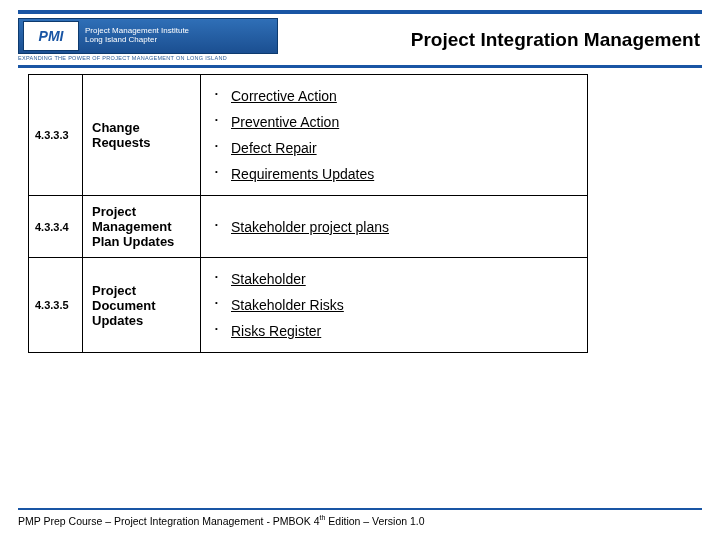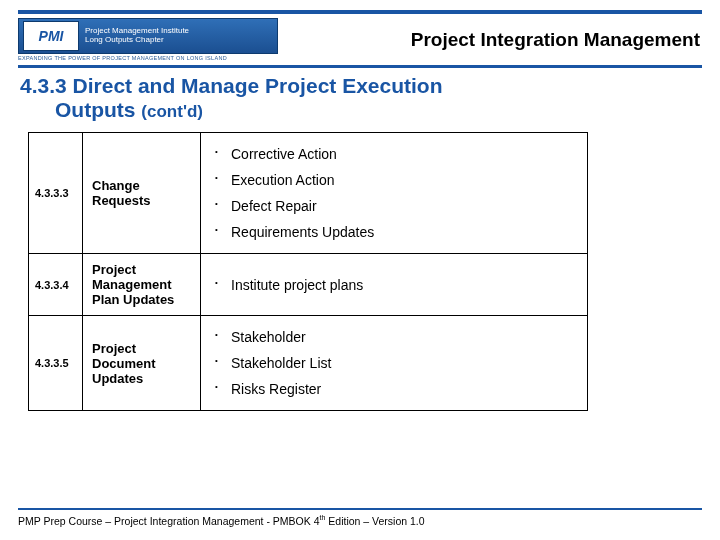--- a/index.html
+++ b/index.html
@@ -38,7 +38,7 @@
         <div class="pmi-badge">PMI</div>
         <div class="logo-text">
           <div>Project Management Institute</div>
-          <div>Long Outputs Chapter</div>
+          <div>Long Island Chapter</div>
         </div>
       </div>
       <div class="tagline">EXPANDING THE POWER OF PROJECT MANAGEMENT ON LONG ISLAND</div>

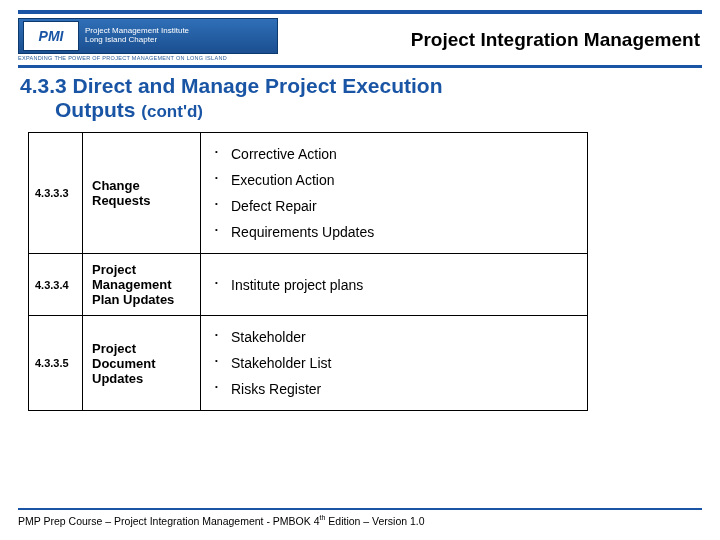--- a/index.html
+++ b/index.html
@@ -48,12 +48,6 @@
 
   <div class="hr"></div>
 
-  <div class="section-title">
-    <span>4.3.3</span>
-    <span>Direct and Manage Project Execution</span><br>
-    &nbsp;&nbsp;&nbsp;&nbsp;&nbsp;&nbsp;<span>Outputs</span>
-    <span class="cont">(cont'd)</span>
-  </div>
 
   <table class="outputs">
     <tbody>

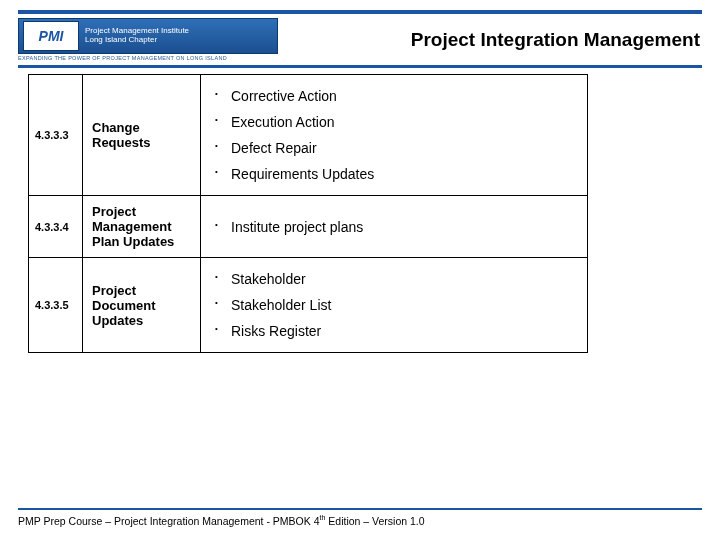--- a/index.html
+++ b/index.html
@@ -18,7 +18,7 @@
   table.outputs td { border: 1px solid #000; vertical-align: middle; padding: 8px 10px; font-size: 13.5px; }
   table.outputs td.num { width: 54px; font-size: 11px; font-weight: bold; white-space: nowrap; padding-right:4px; padding-left:6px;}
   table.outputs td.name { width: 118px; font-size: 13px; font-weight: bold; padding-left:9px;}
-  table.outputs td.items { padding: 8px 4px 8px 8px; }
+  table.outputs td.items { padding: 8px 4px 8px 8px; text-decoration: underline; }
   ul.bullets { list-style: none; }
   ul.bullets li { position: relative; padding: 5px 0 5px 22px; font-size: 14px; }
   ul.bullets li::before { content: "•"; position: absolute; left: 6px; top: 6px; font-size: 8px; color:#000; }

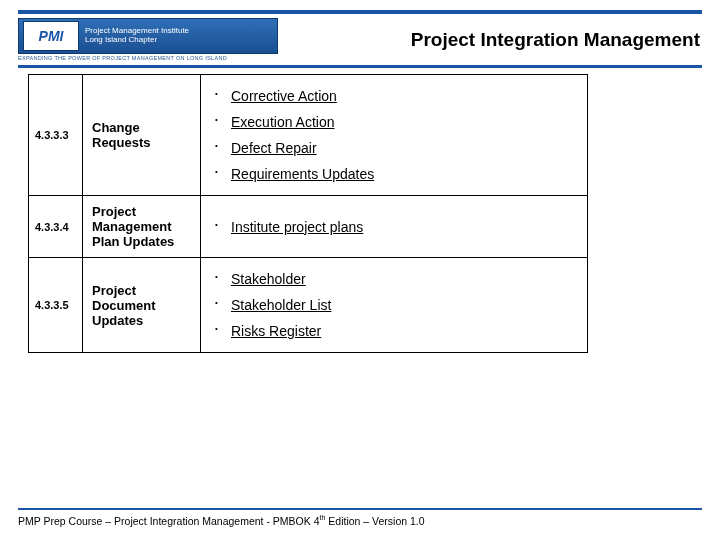--- a/index.html
+++ b/index.html
@@ -57,7 +57,7 @@
       <td class="items">
         <ul class="bullets">
           <li>Corrective Action</li>
-          <li>Execution Action</li>
+          <li>Preventive Action</li>
           <li>Defect Repair</li>
           <li>Requirements Updates</li>
         </ul>

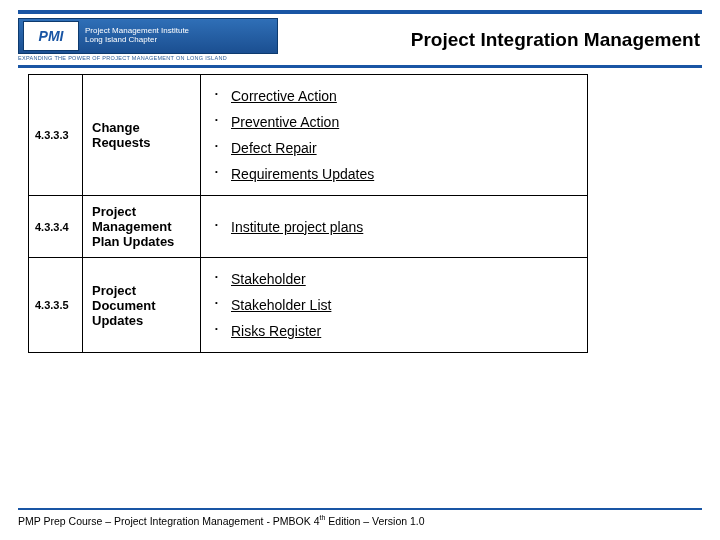--- a/index.html
+++ b/index.html
@@ -68,7 +68,7 @@
       <td class="name">Project Management Plan Updates</td>
       <td class="items">
         <ul class="bullets">
-          <li>Institute project plans</li>
+          <li>Stakeholder project plans</li>
         </ul>
       </td>
     </tr>

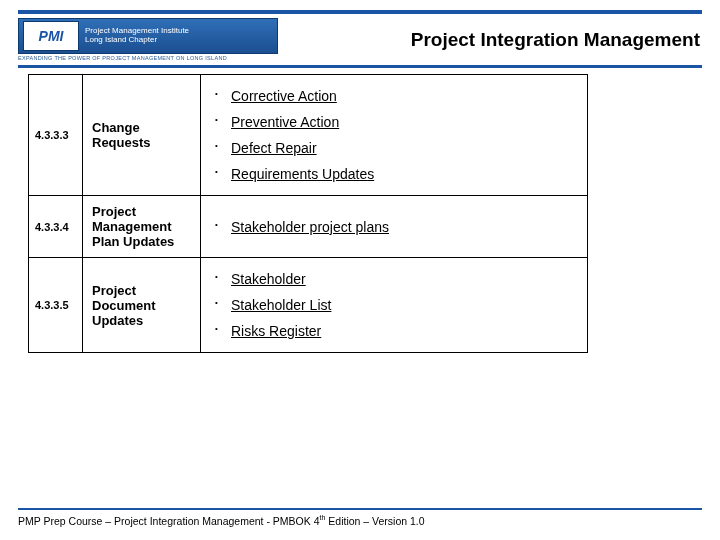--- a/index.html
+++ b/index.html
@@ -78,7 +78,7 @@
       <td class="items">
         <ul class="bullets">
           <li>Stakeholder</li>
-          <li>Stakeholder List</li>
+          <li>Stakeholder Risks</li>
           <li>Risks Register</li>
         </ul>
       </td>

